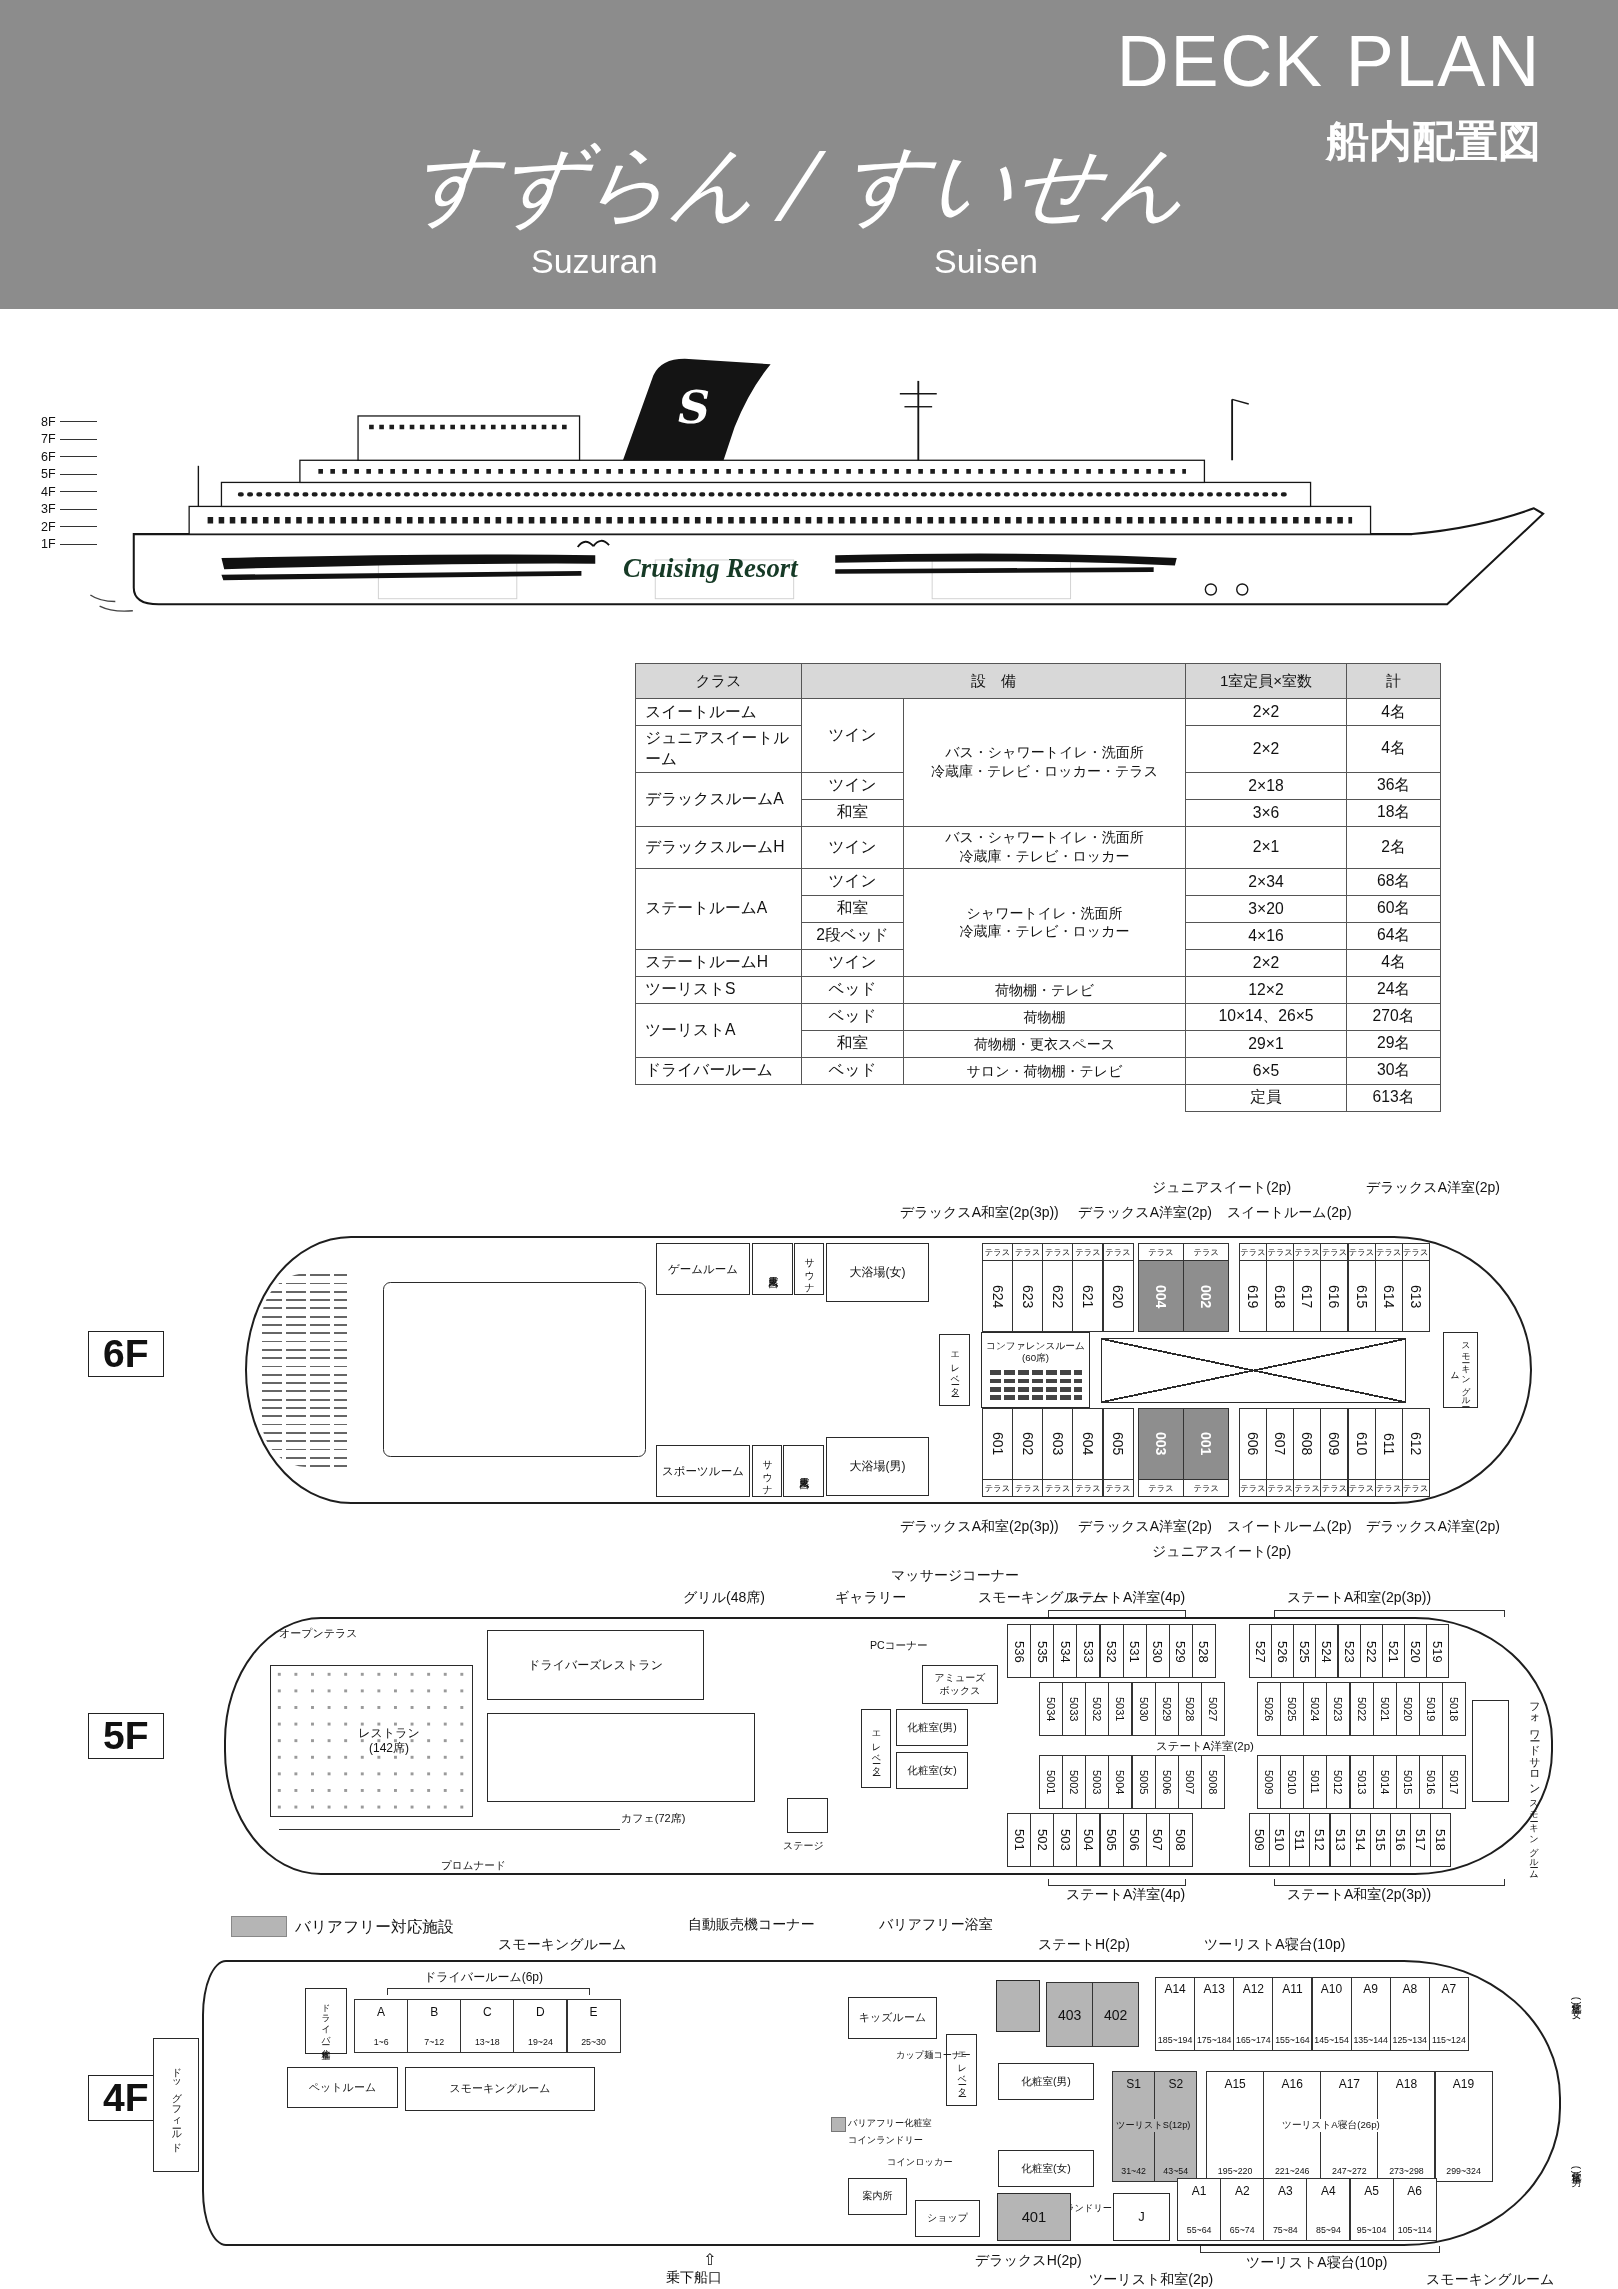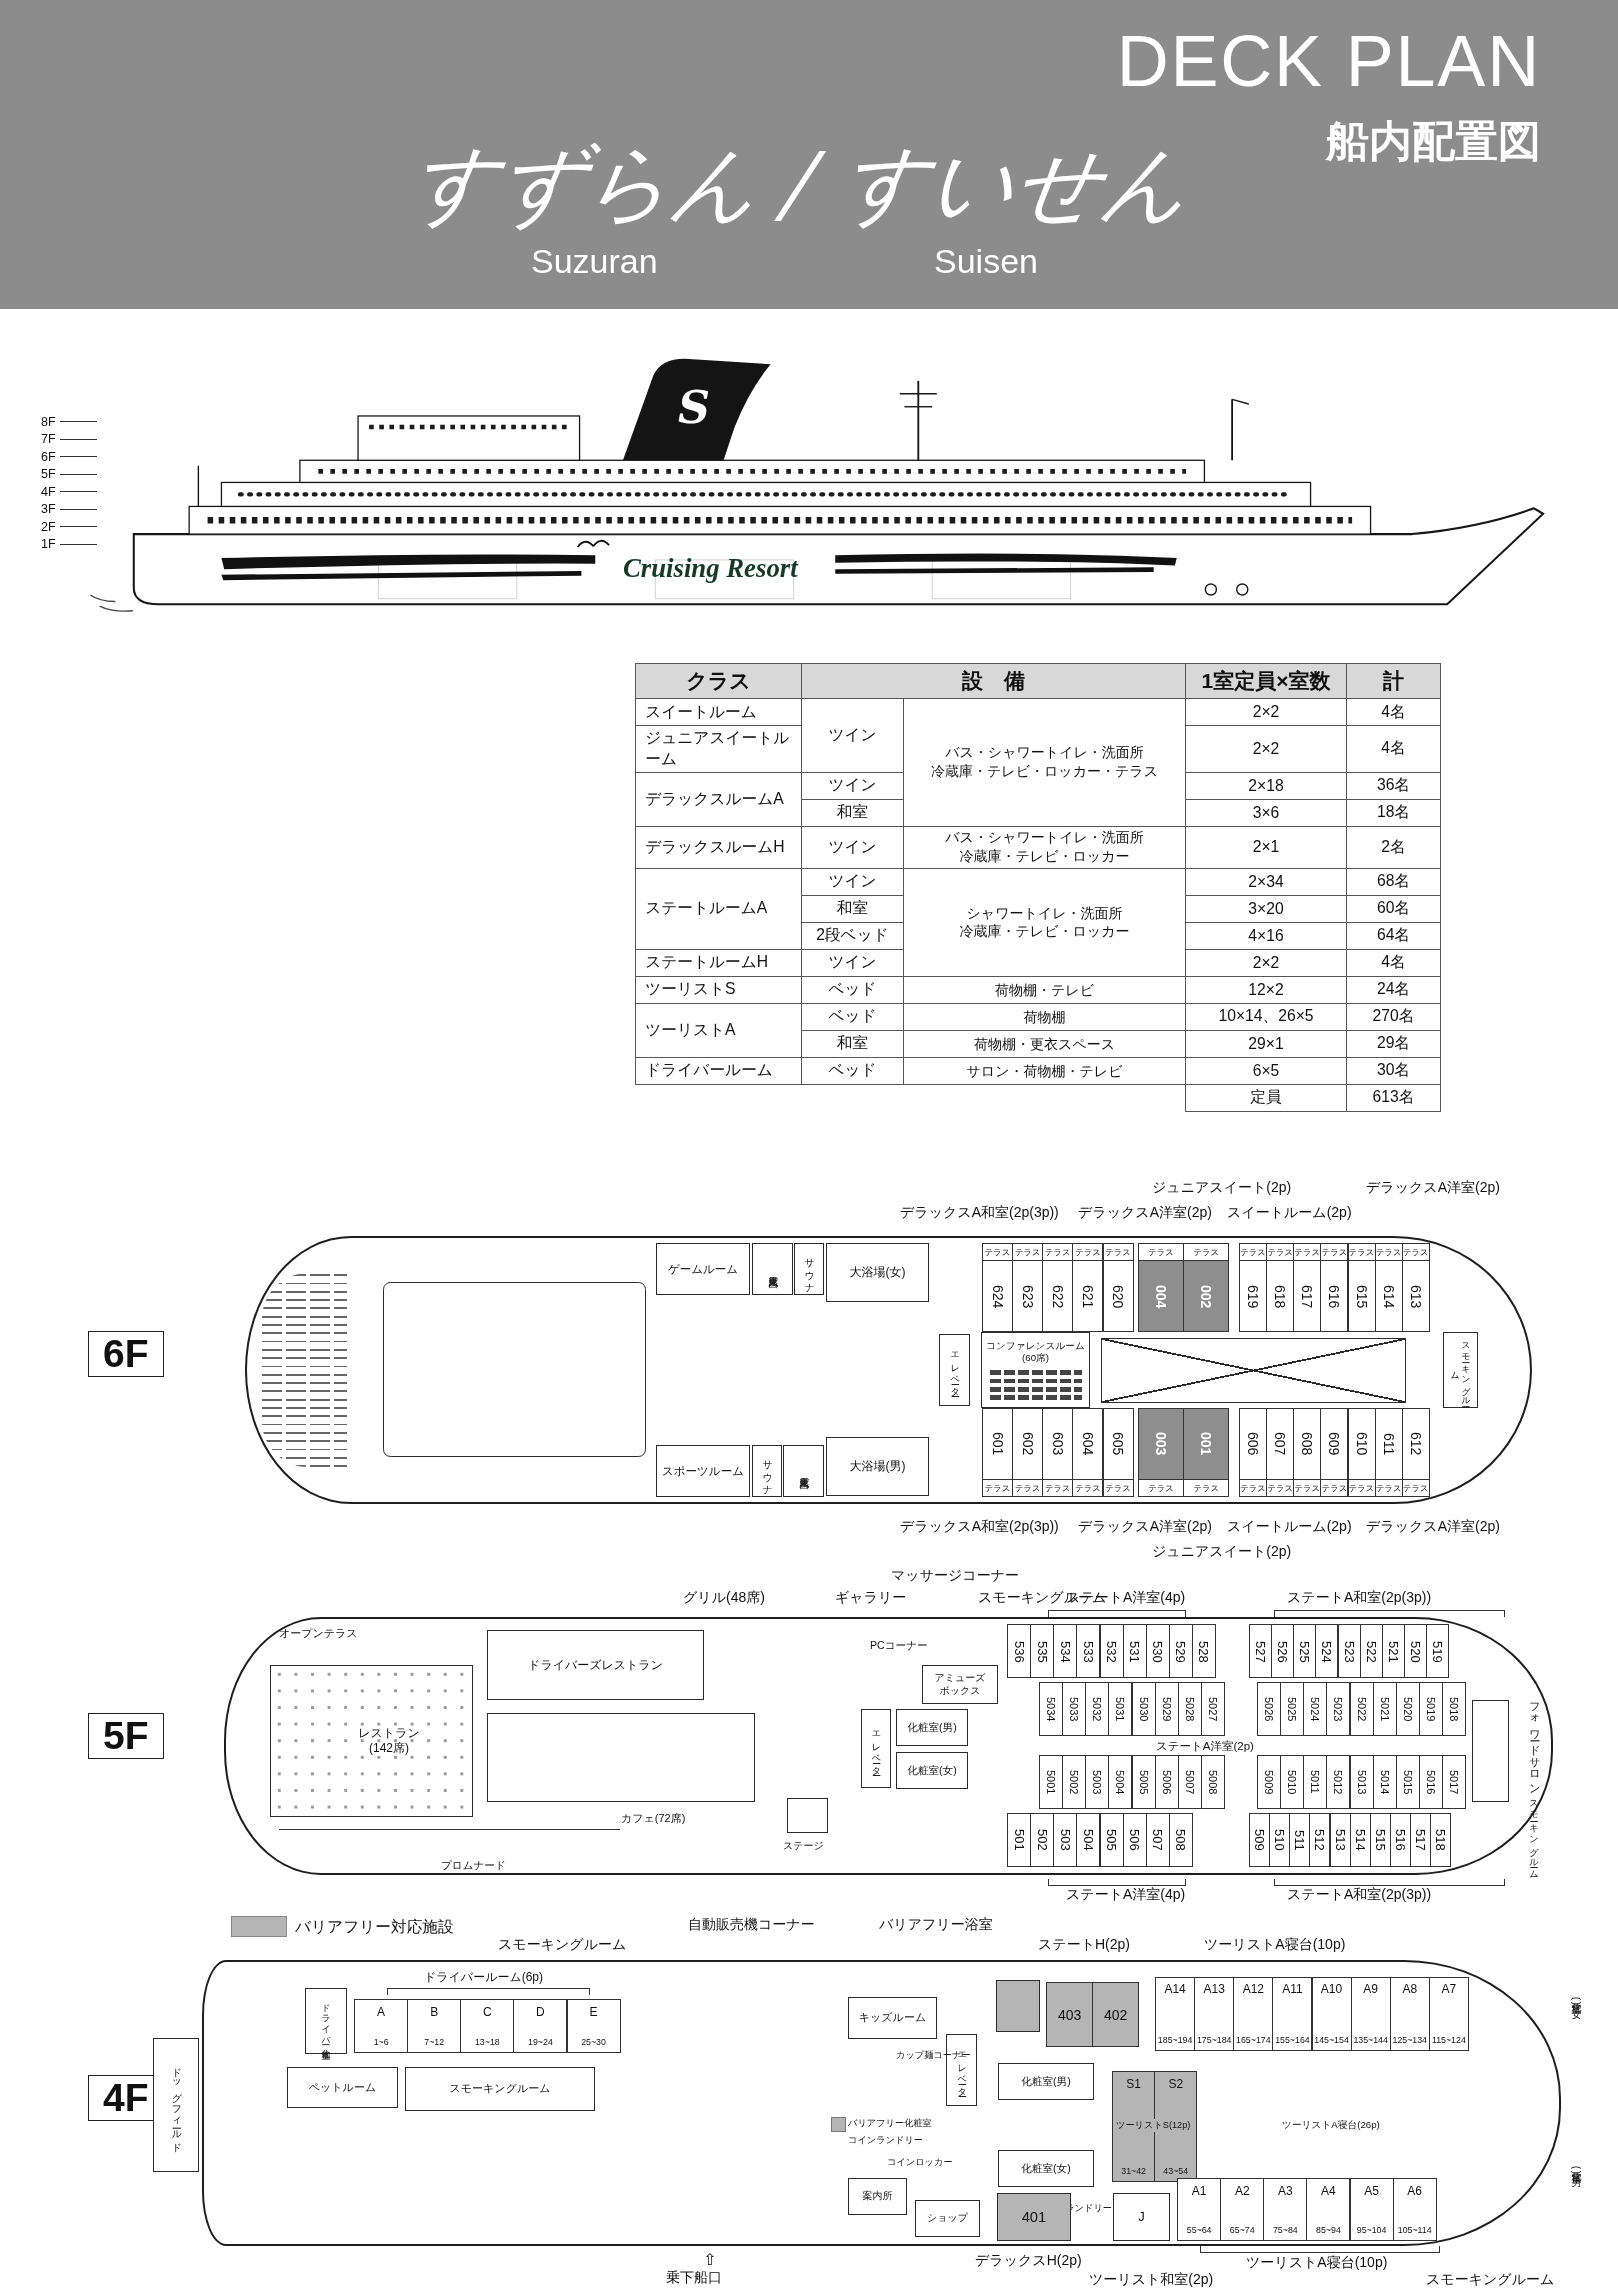--- a/index.html
+++ b/index.html
@@ -24,7 +24,7 @@
   
   .cabin-table{position:absolute;left:635px;top:663px;border-collapse:collapse;font-size:15.7px;table-layout:fixed;width:805px;}
   .cabin-table th,.cabin-table td{border:1.2px solid #555;text-align:center;padding:1.8px 3.7px;box-sizing:border-box;}
-  .cabin-table th{background:#d8d8d8;font-weight:700;font-size:21px;height:35px;}
+  .cabin-table th{background:#d8d8d8;font-weight:400;font-size:15px;height:35px;}
   .cabin-table td{height:27px;}
   .cabin-table td.cls{text-align:left;padding-left:9.2px;}
   .cabin-table td.fac{font-size:14px;white-space:pre-line;line-height:1.35;}

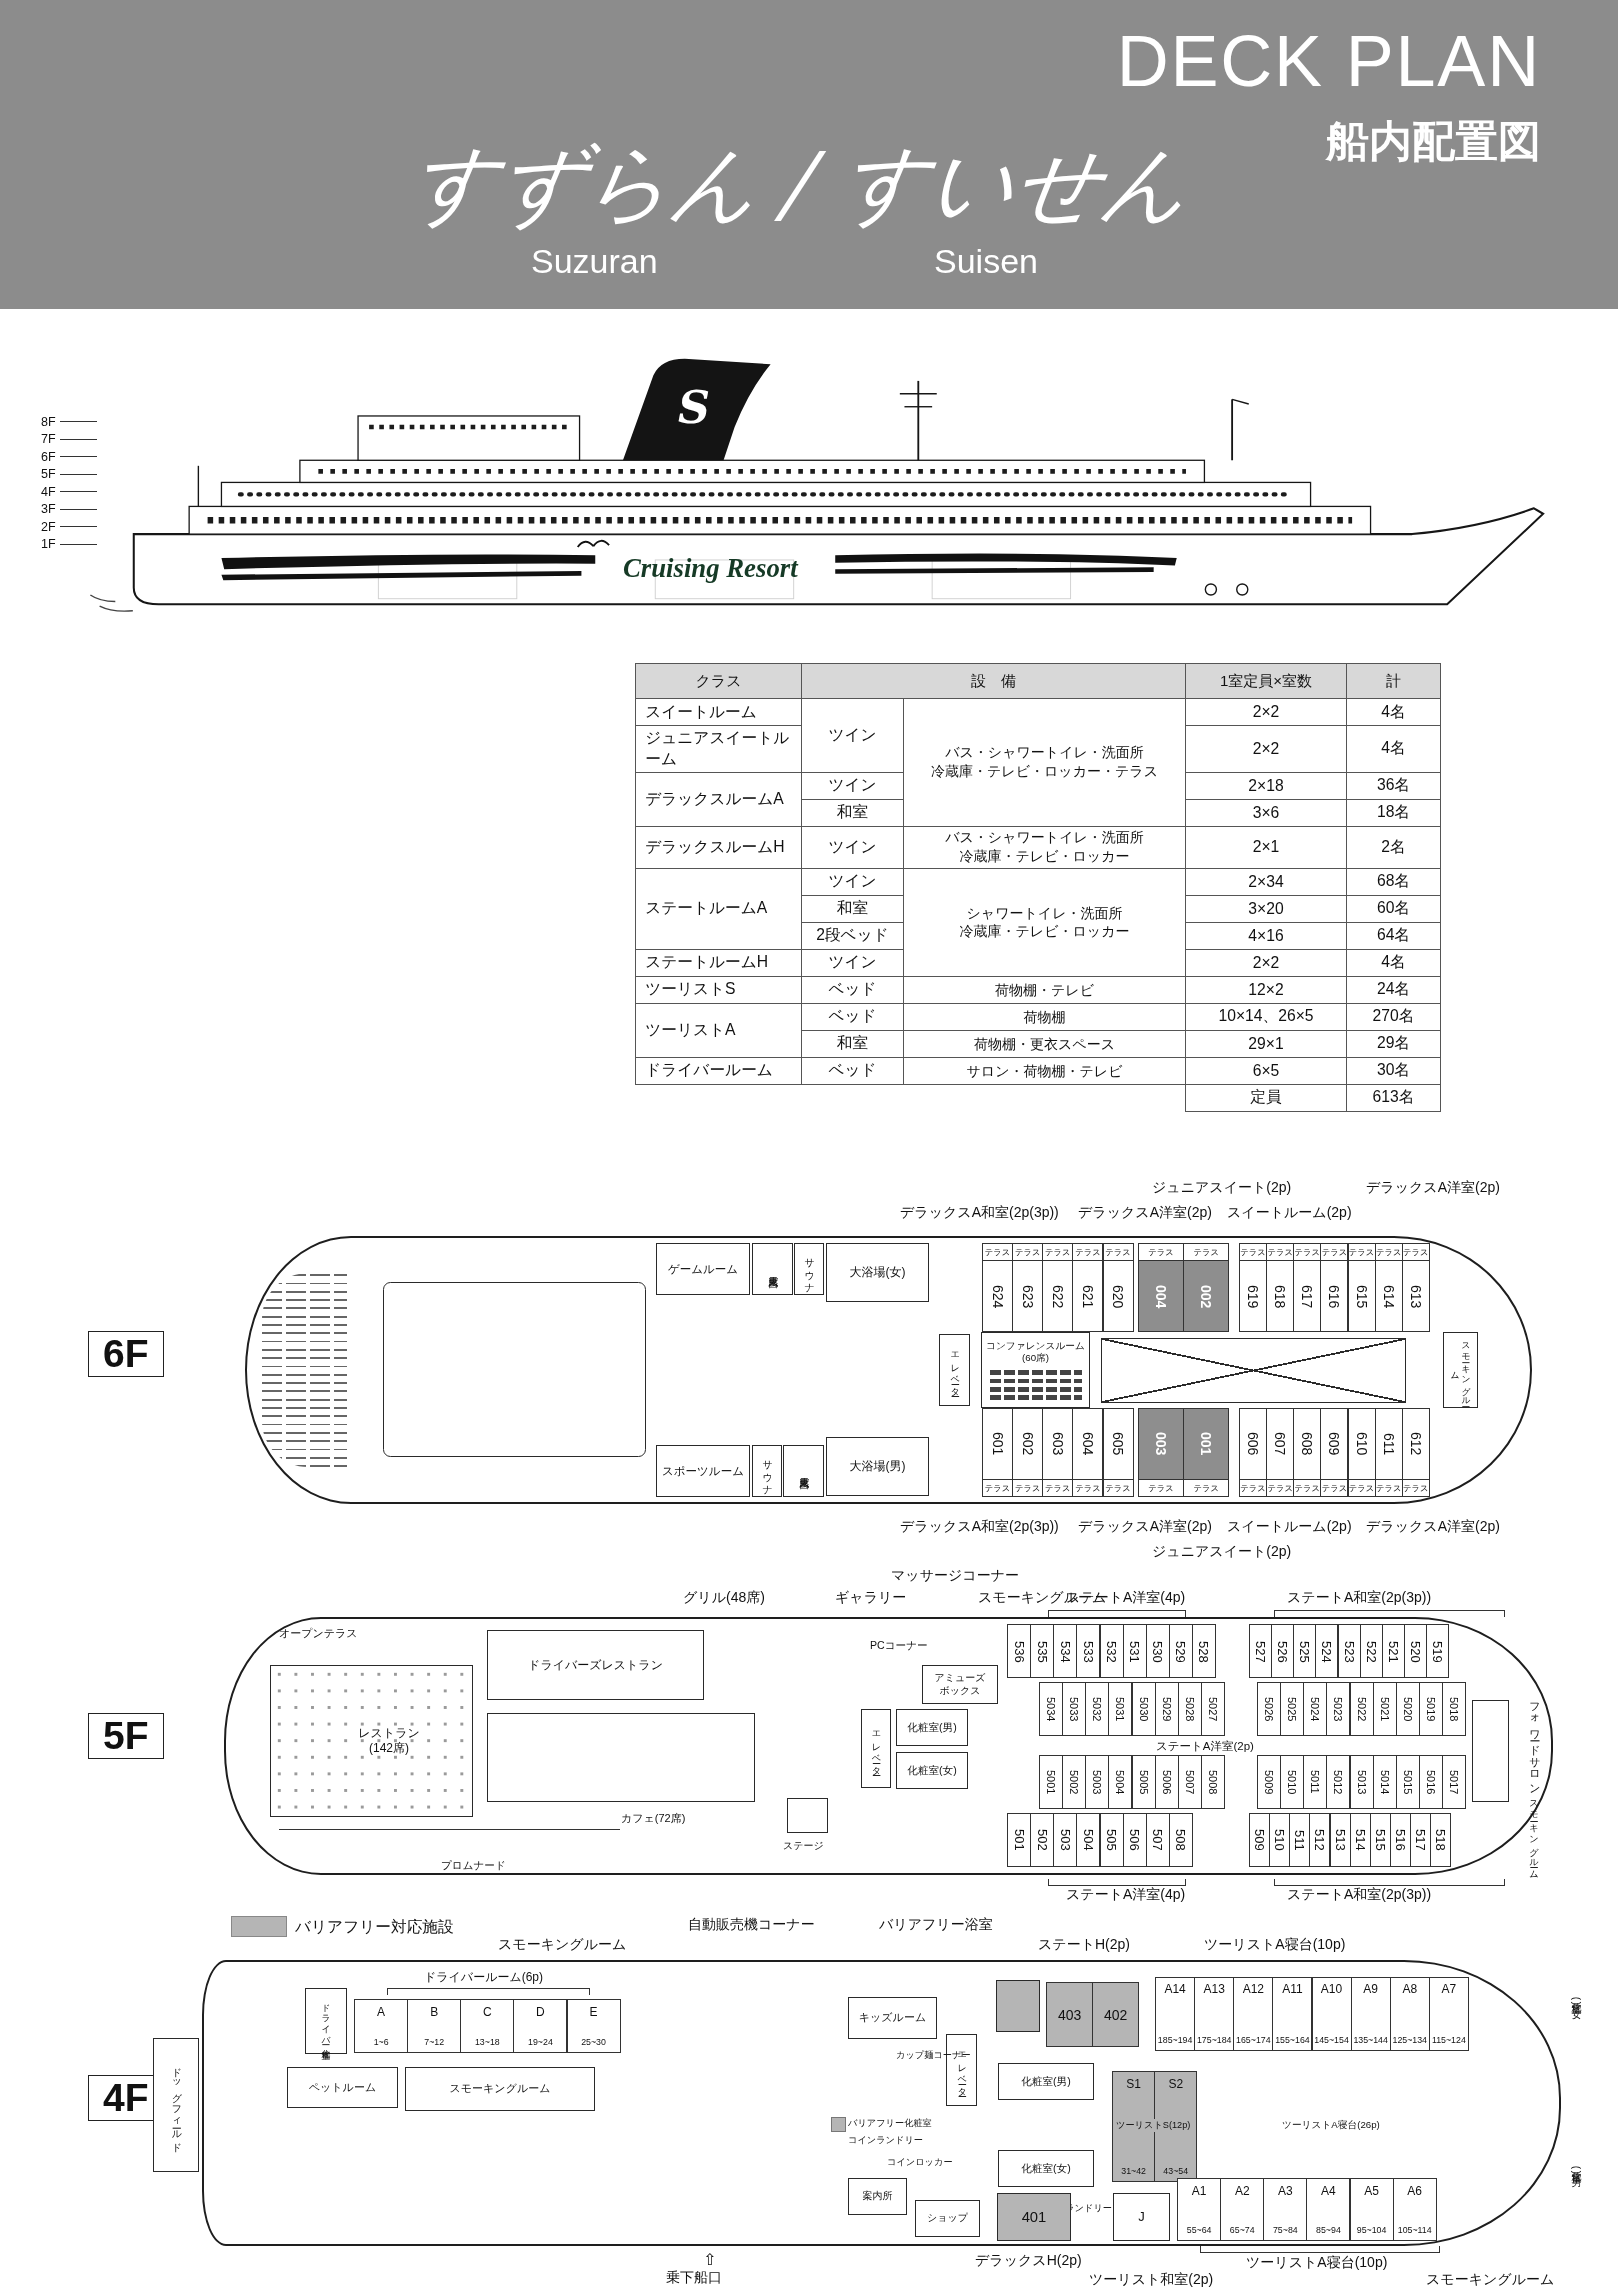--- a/index.html
+++ b/index.html
@@ -802,6 +802,28 @@
           <div class="rrange">43~54</div>
         </div>
       </div>
+    <div class="rrow duo" style="left:1005px;top:111px;--cw:58px;--ch:111px;">
+        <div class="rcell">
+          <div class="rnum">A15</div>
+          <div class="rrange">195~220</div>
+        </div>
+        <div class="rcell">
+          <div class="rnum">A16</div>
+          <div class="rrange">221~246</div>
+        </div>
+        <div class="rcell">
+          <div class="rnum">A17</div>
+          <div class="rrange">247~272</div>
+        </div>
+        <div class="rcell">
+          <div class="rnum">A18</div>
+          <div class="rrange">273~298</div>
+        </div>
+        <div class="rcell">
+          <div class="rnum">A19</div>
+          <div class="rrange">299~324</div>
+        </div>
+      </div>
     <span class="lbl" style="left:914px;top:159px;font-size:9.2px;background:#b5b5b5;">ツーリストS(12p)</span>
     <span class="lbl" style="left:1080px;top:159px;font-size:9.7px;background:#fff;">ツーリストA寝台(26p)</span>
 

